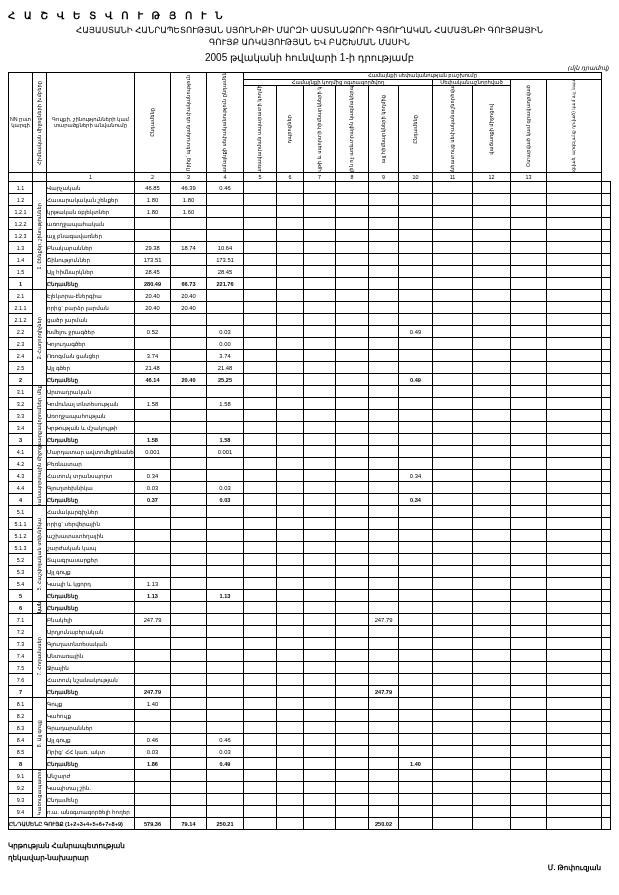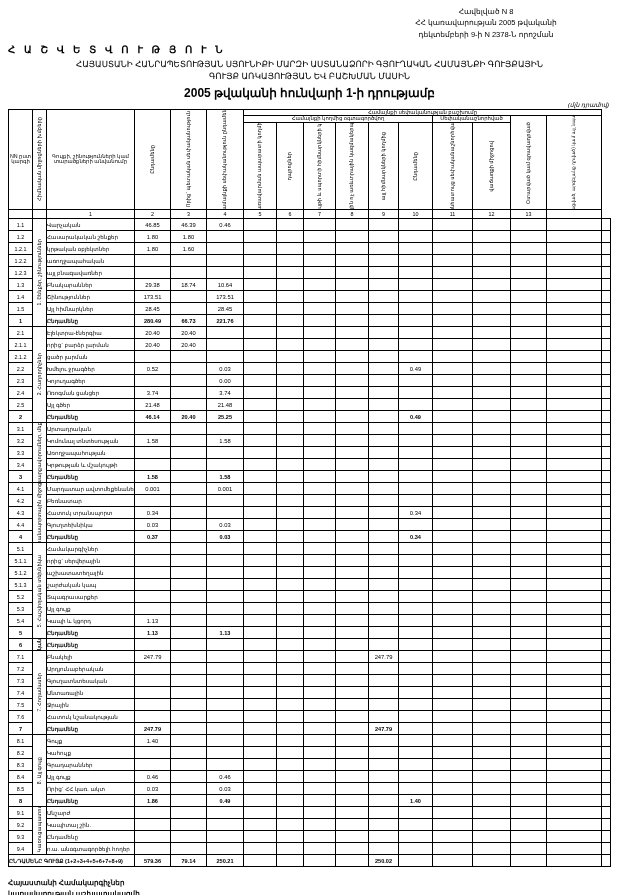--- a/index.html
+++ b/index.html
@@ -115,13 +115,6 @@
 
 <div class="page">
 
-  <div class="top">
-    <div class="top-right">
-      <div>Հավելված N 8</div>
-      <div>ՀՀ կառավարության 2005 թվականի</div>
-      <div>դեկտեմբերի 9-ի N 2378-Ն որոշման</div>
-    </div>
-  </div>
 
   <div class="title1">Հ Ա Շ Վ Ե Տ Վ Ո Ւ Թ Յ Ո Ւ Ն</div>
   <div class="title2">

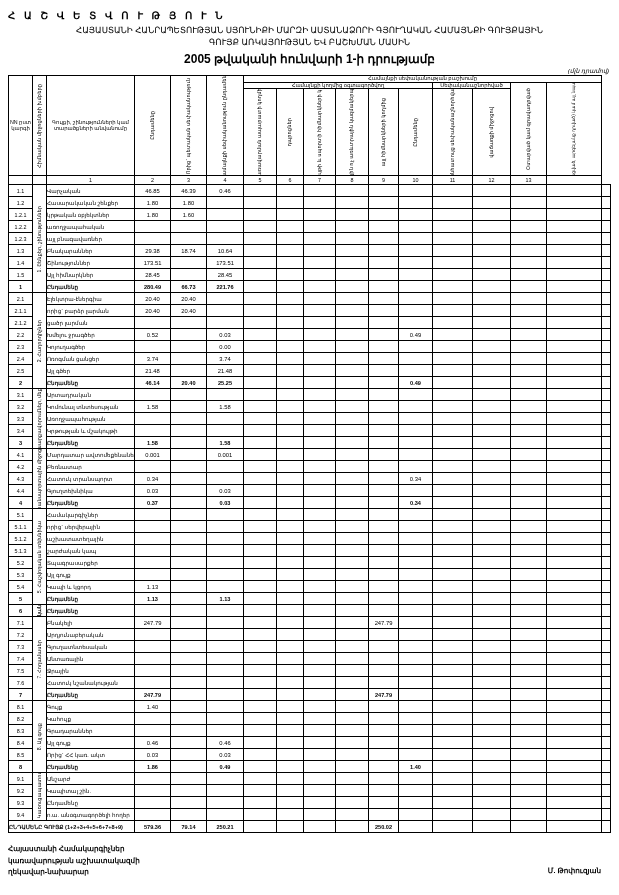--- a/index.html
+++ b/index.html
@@ -31,8 +31,8 @@
   }
   .title3{
     text-align:center;
-    font-size:12px;
-    font-weight:bold;
+    font-size:10px;
+    font-weight:normal;
     margin-top:3px;
   }
   .unit{

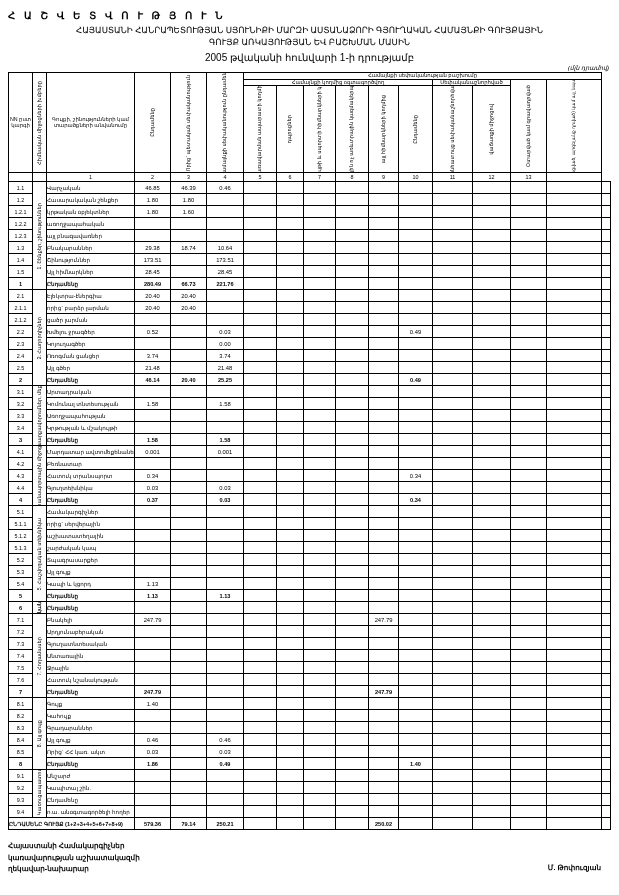--- a/index.html
+++ b/index.html
@@ -1270,7 +1270,7 @@
 
   <div class="footer">
     <div class="left">
-      <div>Հայաստանի Համակարգիչներ</div>
+      <div>Կրթության Հանրապետության</div>
       <div>կառավարության աշխատակազմի</div>
       <div>ղեկավար-նախարար</div>
     </div>

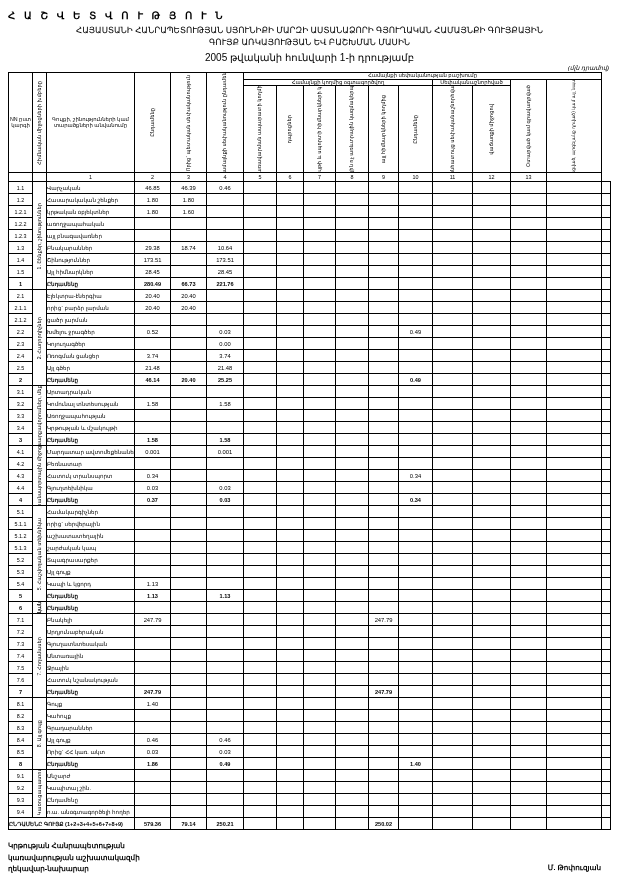--- a/index.html
+++ b/index.html
@@ -1271,7 +1271,6 @@
   <div class="footer">
     <div class="left">
       <div>Կրթության Հանրապետության</div>
-      <div>կառավարության աշխատակազմի</div>
       <div>ղեկավար-նախարար</div>
     </div>
     <div class="right">Մ. Թոփուզյան</div>

